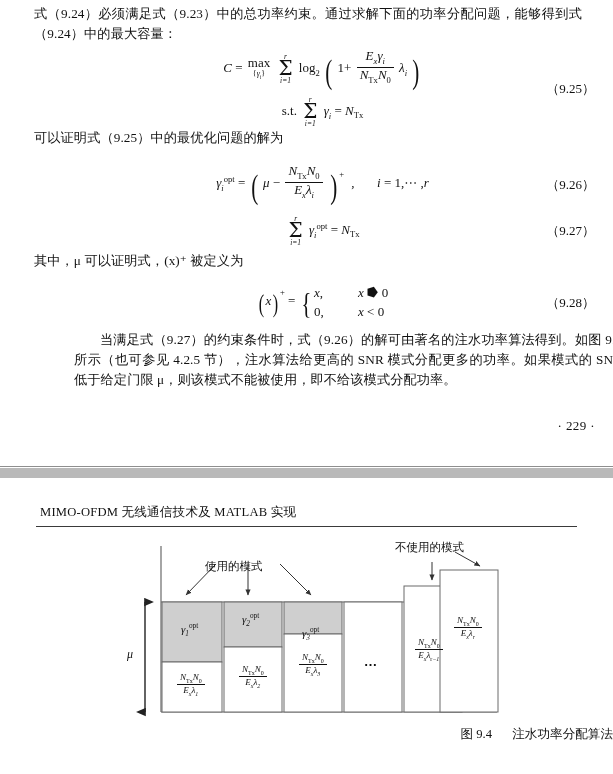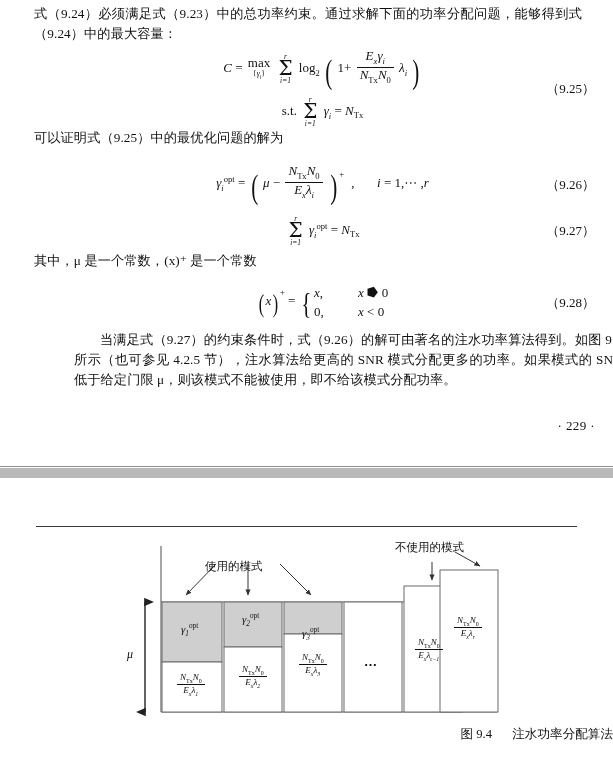--- a/index.html
+++ b/index.html
@@ -174,7 +174,7 @@
     </div>
     <div class="eqnum" style="top:222px;">（9.27）</div>
 
-    <div class="para" id="para-3">其中，μ 是一个常数，(x)⁺ 是一个常数</div>
+    <div class="para" id="para-3">其中，μ 可以证明式，(x)⁺ 被定义为</div>
 
     <div class="eqrow" style="top:278px;height:48px;">
       <div class="eqbody">

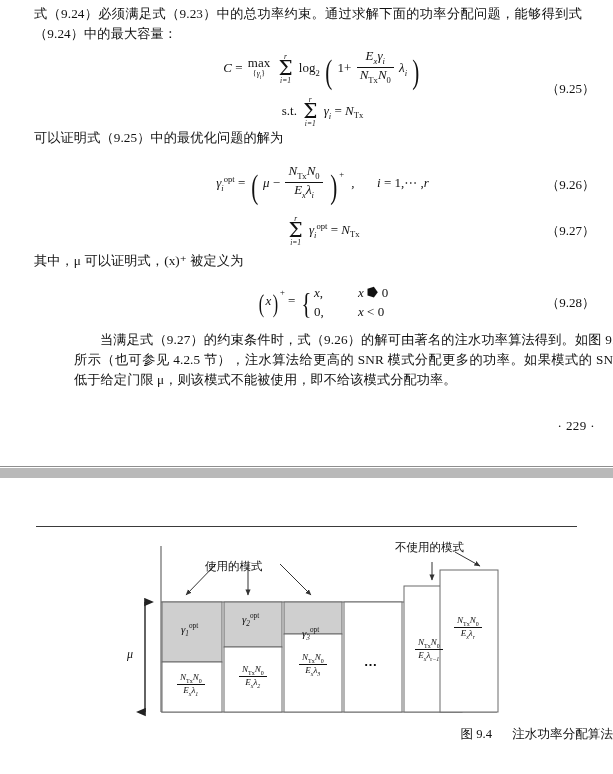--- a/index.html
+++ b/index.html
@@ -208,6 +208,7 @@
   <div class="band"></div>
 
   <div class="lower">
+    <div class="runhead">MIMO-OFDM 无线通信技术及 MATLAB 实现</div>
     <div class="runrule"></div>
 
     <div class="figure">

